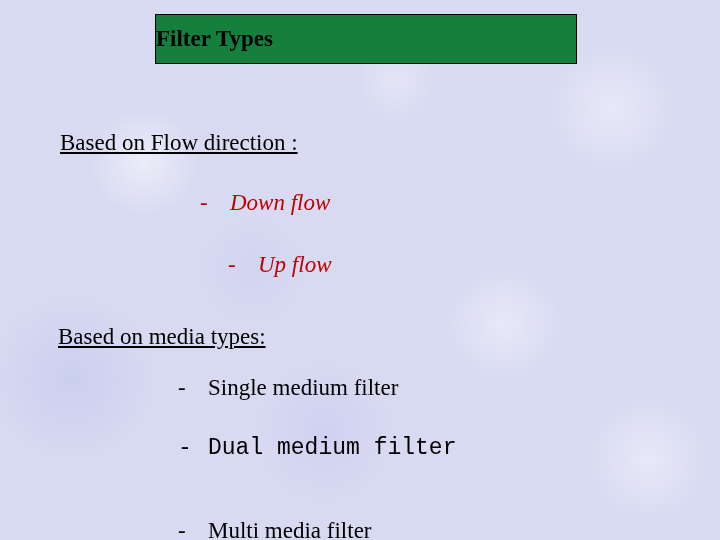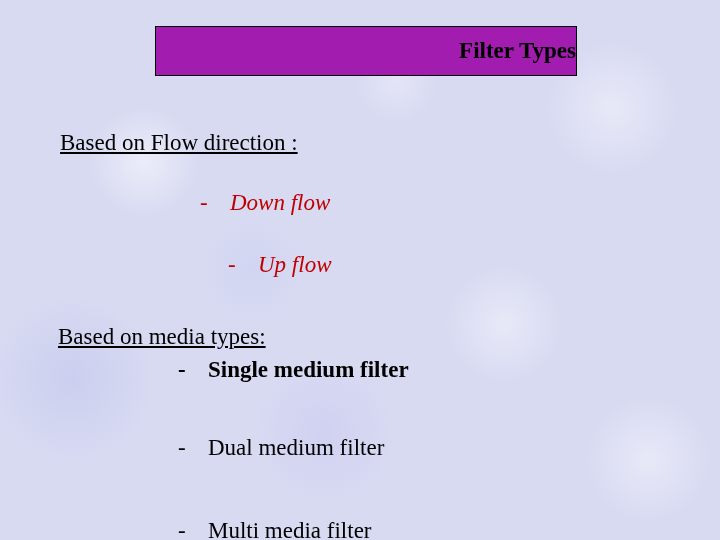--- a/index.html
+++ b/index.html
@@ -25,15 +25,15 @@
   }
   .title-box {
     position: absolute;
-    top: 26px;
+    top: 14px;
     left: 155px;
     width: 420px;
     height: 48px;
-    background-color: #a21caf;
+    background-color: #15803d;
     border: 1.5px solid #000;
     display: flex;
     align-items: center;
-    justify-content: flex-end;
+    justify-content: flex-start;
   }
   .title-text {
     font-weight: bold;

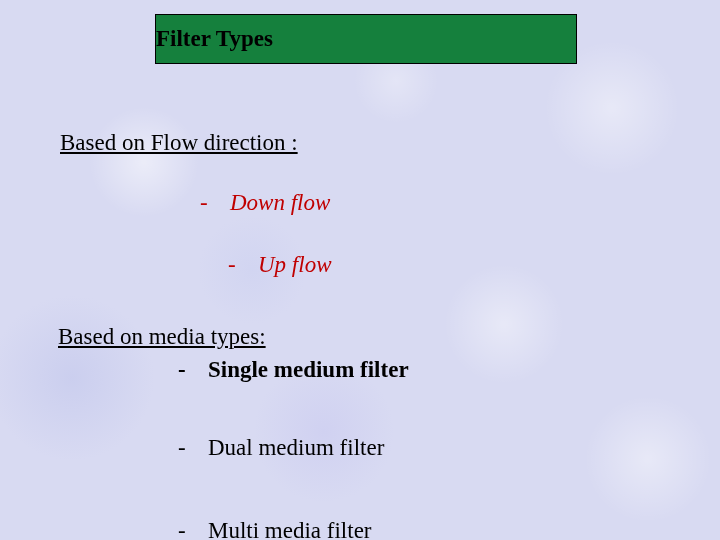--- a/index.html
+++ b/index.html
@@ -66,7 +66,7 @@
   }
   .i1 { top: 190px; left: 200px; }
   .i2 { top: 252px; left: 200px; margin-left: 28px; }
-  .i3 { top: 357px; left: 178px; font-weight: bold; }
+  .i3 { top: 375px; left: 178px; }
   .i4 { top: 435px; left: 178px; }
   .i5 { top: 518px; left: 178px; }
 </style>

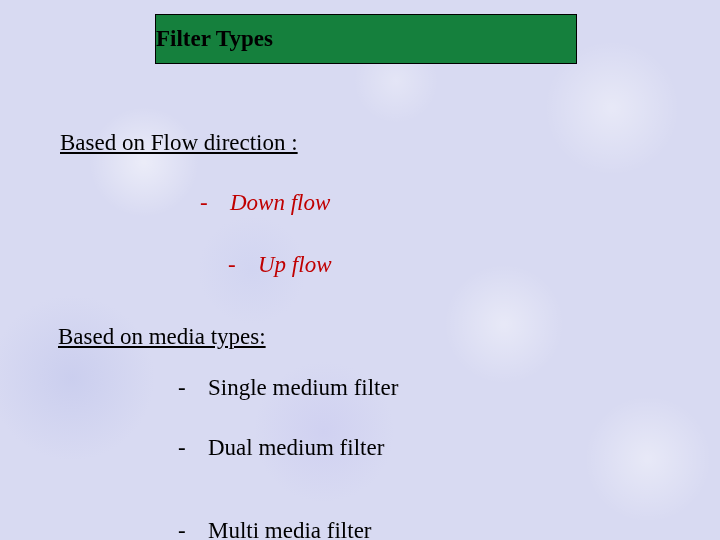--- a/index.html
+++ b/index.html
@@ -67,7 +67,7 @@
   .i1 { top: 190px; left: 200px; }
   .i2 { top: 252px; left: 200px; margin-left: 28px; }
   .i3 { top: 375px; left: 178px; }
-  .i4 { top: 435px; left: 178px; }
+  .i4 { top: 435px; left: 178px; font-family: Liberation Mono, monospace; }
   .i5 { top: 518px; left: 178px; }
 </style>
 </head>

